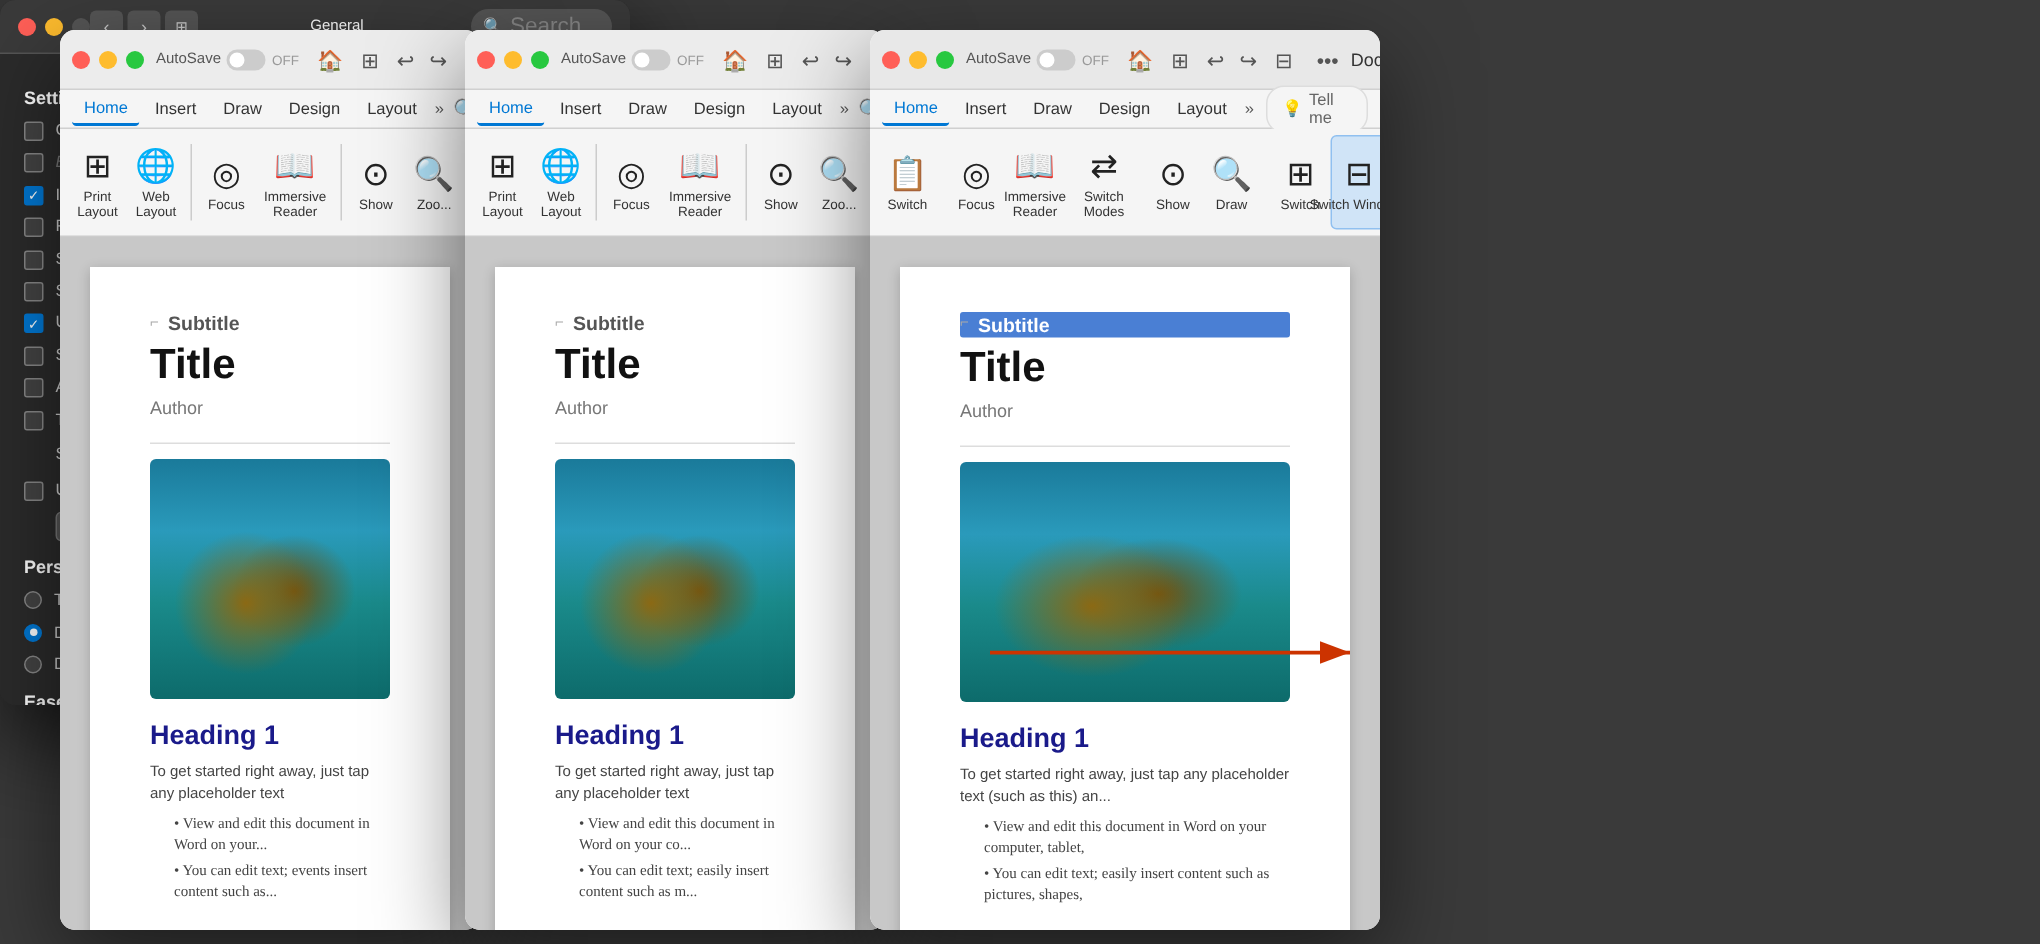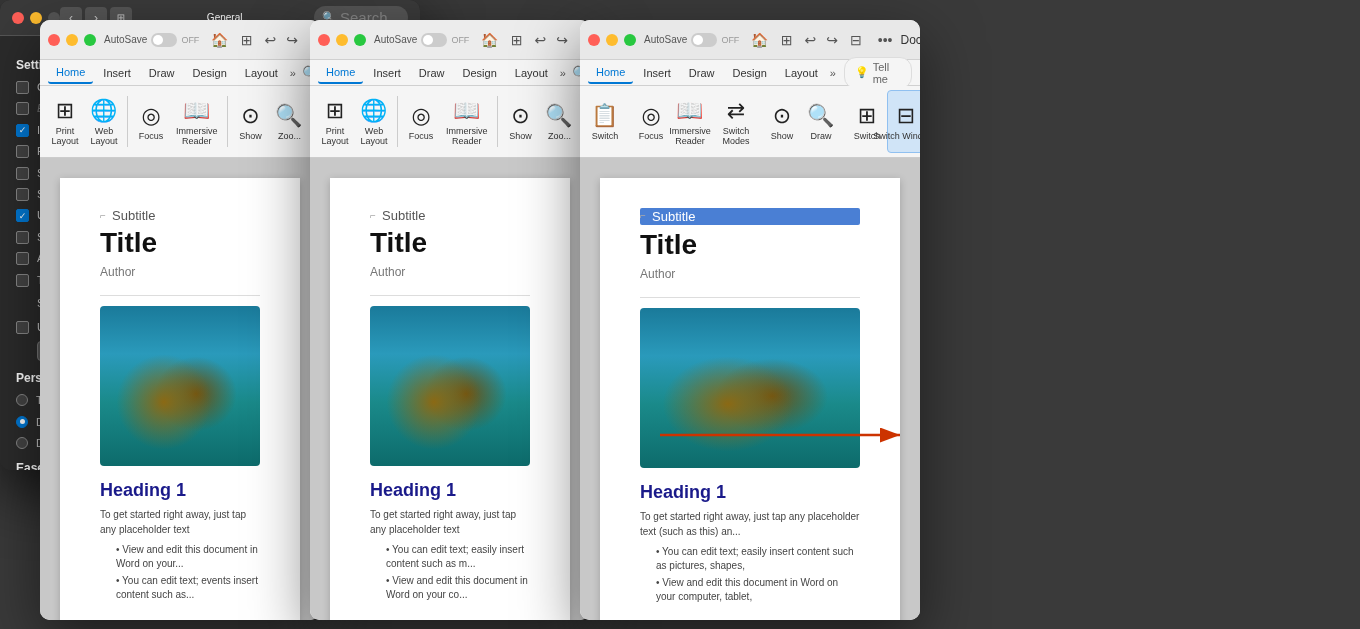--- a/index.html
+++ b/index.html
@@ -138,6 +138,7 @@
       font-size: 13px;
       color: #555;
       margin-bottom: 4px;
+      font-weight: bold;
     }
     .doc-title {
       font-size: 28px;

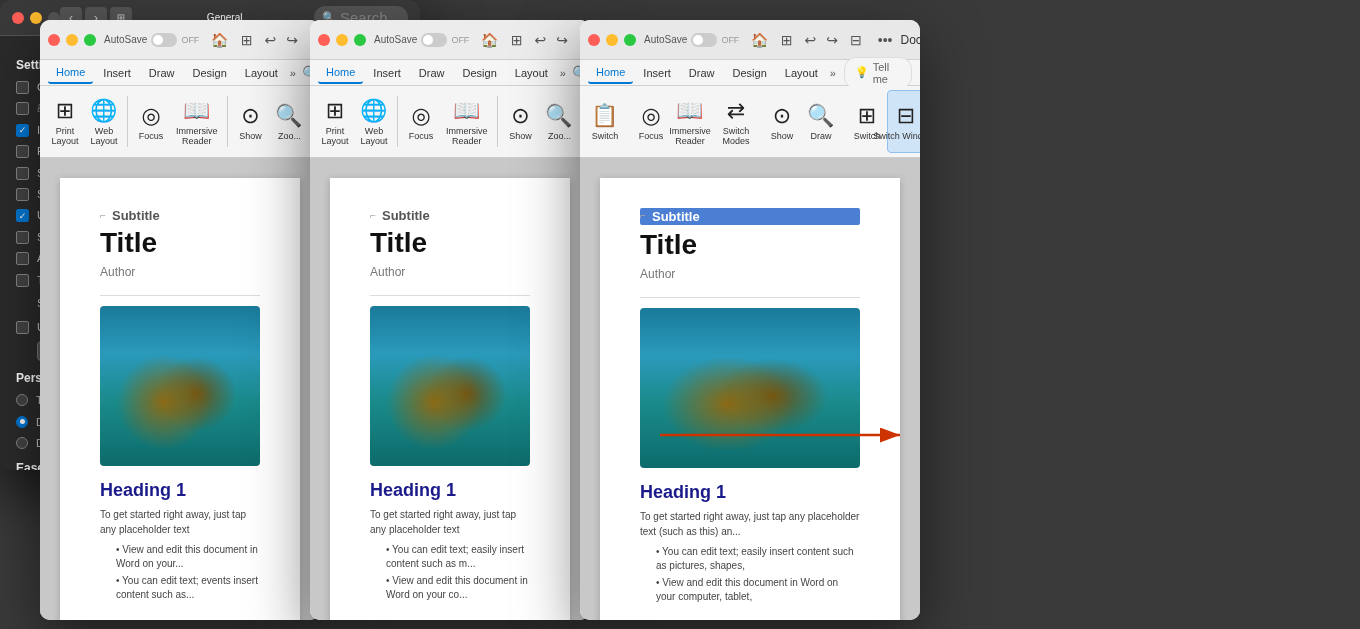--- a/index.html
+++ b/index.html
@@ -186,6 +186,7 @@
       padding-left: 16px;
       margin-bottom: 3px;
       line-height: 1.4;
+      font-family: Liberation Serif, serif;
     }
     .doc-bullet::before { content: '• '; }
 

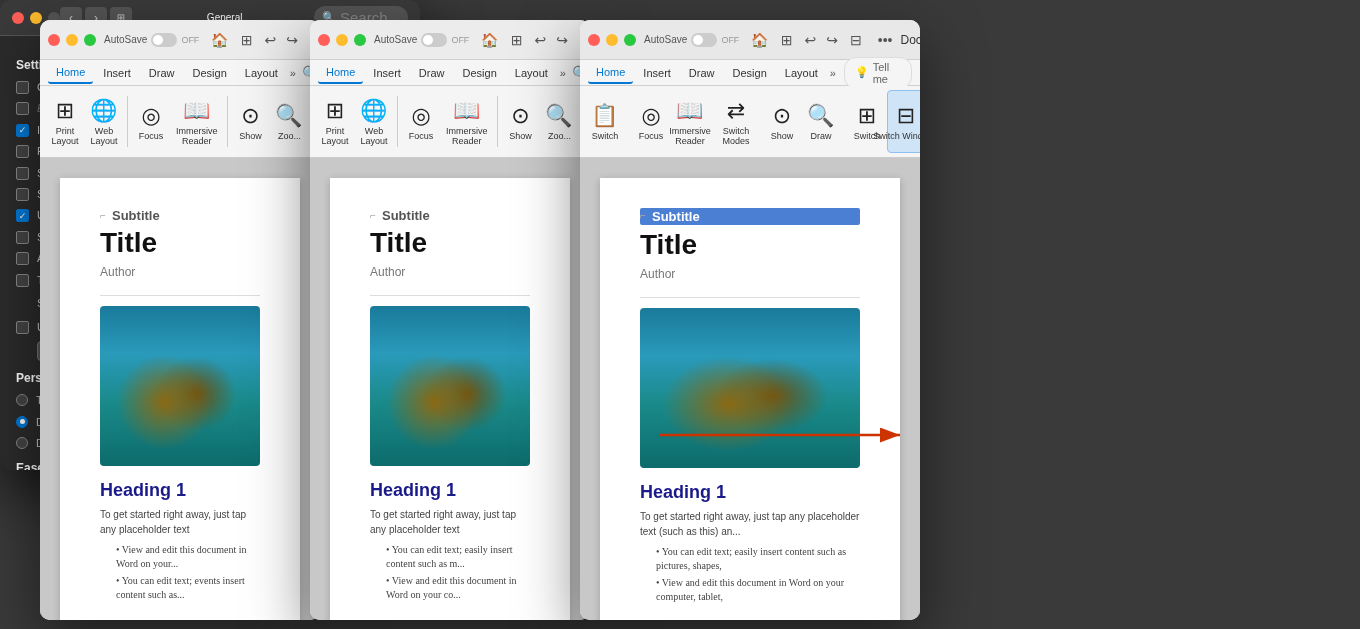--- a/index.html
+++ b/index.html
@@ -579,8 +579,8 @@
       </div>
       <div class="doc-heading1">Heading 1</div>
       <div class="doc-body-text">To get started right away, just tap any placeholder text</div>
+      <div class="doc-bullet">View and edit this document in Word on your co...</div>
       <div class="doc-bullet">You can edit text; easily insert content such as m...</div>
-      <div class="doc-bullet">View and edit this document in Word on your co...</div>
     </div>
   </div>
 </div>

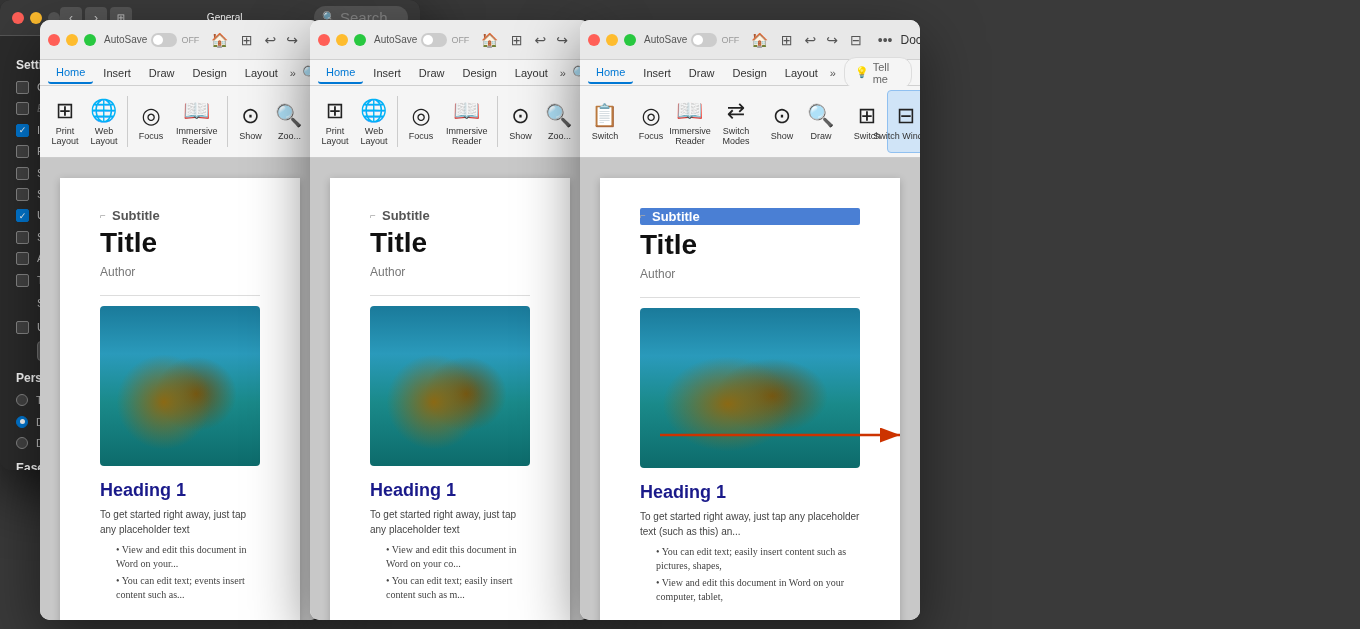--- a/index.html
+++ b/index.html
@@ -676,8 +676,8 @@
       </div>
       <div class="doc-heading1">Heading 1</div>
       <div class="doc-body-text">To get started right away, just tap any placeholder text (such as this) an...</div>
+      <div class="doc-bullet">View and edit this document in Word on your computer, tablet,</div>
       <div class="doc-bullet">You can edit text; easily insert content such as pictures, shapes,</div>
-      <div class="doc-bullet">View and edit this document in Word on your computer, tablet,</div>
     </div>
   </div>
 </div>

